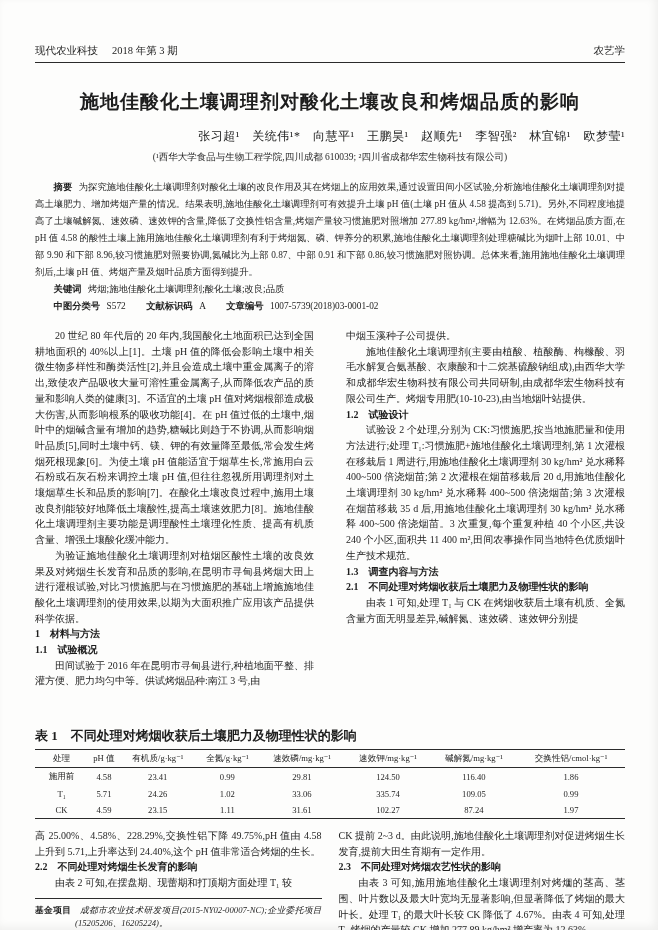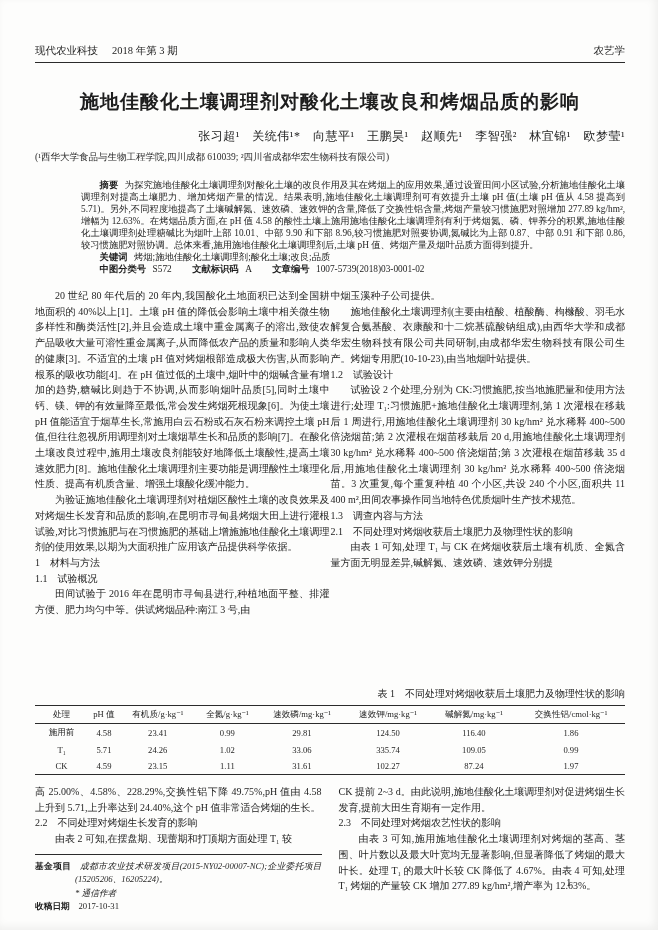--- a/index.html
+++ b/index.html
@@ -18,7 +18,7 @@
   
   .title { margin-top:26px; text-align:center; font-size:19px; font-weight:bold; letter-spacing:1px;font-family:Liberation Mono, monospace; }
   .authors { margin-top:13px; text-align:right; font-size:12px; letter-spacing:.5px; }
-  .affil { margin-top:6px; text-align:left; font-size:9.5px; color:#2a2a2a; }
+  .affil { margin-top:6px; text-align:center; font-size:9.5px; color:#2a2a2a; }
   
   .absblock { margin-top:15px; font-size:9.3px; line-height:12px; text-align:justify;margin-left:46px; }
   .absblock p { margin:0; }

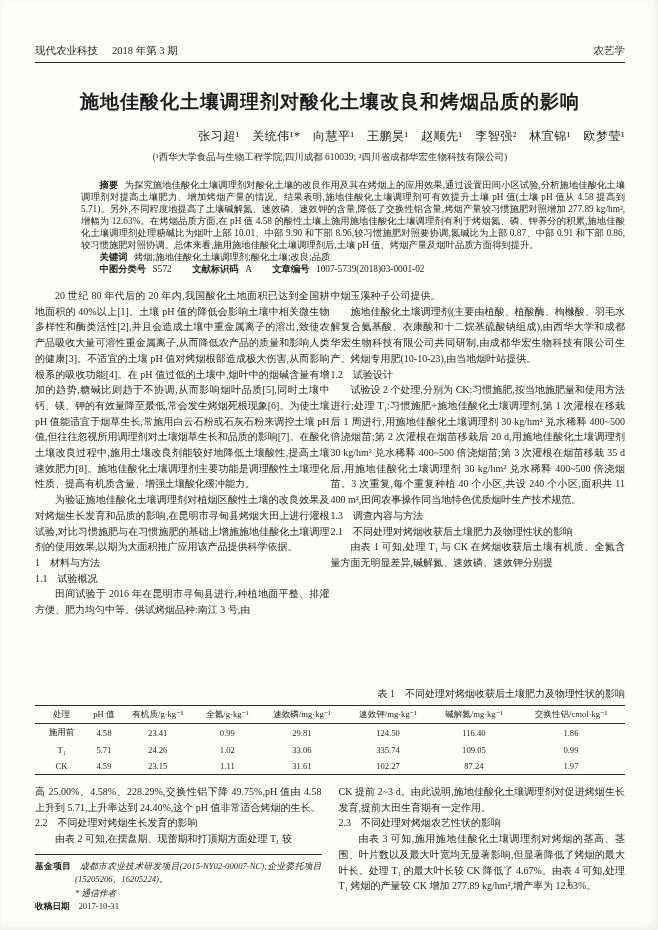--- a/index.html
+++ b/index.html
@@ -20,7 +20,7 @@
   .authors { margin-top:13px; text-align:right; font-size:12px; letter-spacing:.5px; }
   .affil { margin-top:6px; text-align:center; font-size:9.5px; color:#2a2a2a; }
   
-  .absblock { margin-top:15px; font-size:9.3px; line-height:12px; text-align:justify;margin-left:46px; }
+  .absblock { margin-top:15px; font-size:9.3px; line-height:17px; text-align:justify; }
   .absblock p { margin:0; }
   .ind2 { text-indent:2em; }
   b.lbl { font-weight:bold; margin-right:.7em; }

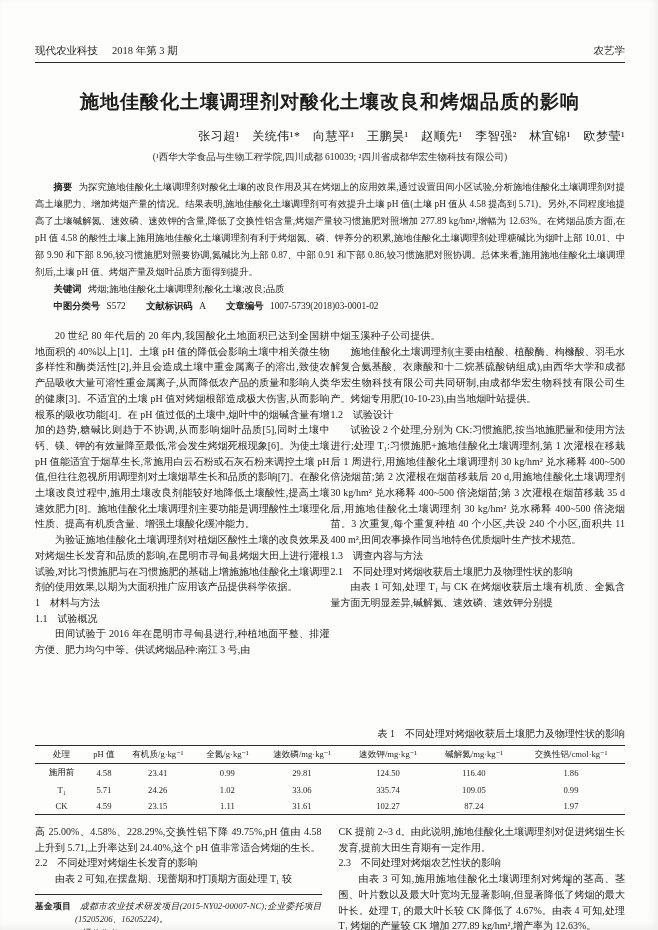--- a/index.html
+++ b/index.html
@@ -26,7 +26,7 @@
   b.lbl { font-weight:bold; margin-right:.7em; }
   .clcline span.val { margin-right:2.2em; }
   
-  .cols { display:flex; gap:1px; margin-top:13px; font-size:10px; line-height:15.7px;
+  .cols { display:flex; gap:32px; margin-top:13px; font-size:10px; line-height:15.7px;
     text-align:justify; height:394px; overflow:hidden; }
   .cols .col { flex:1; min-width:0; }
   .cols p { margin:0; }

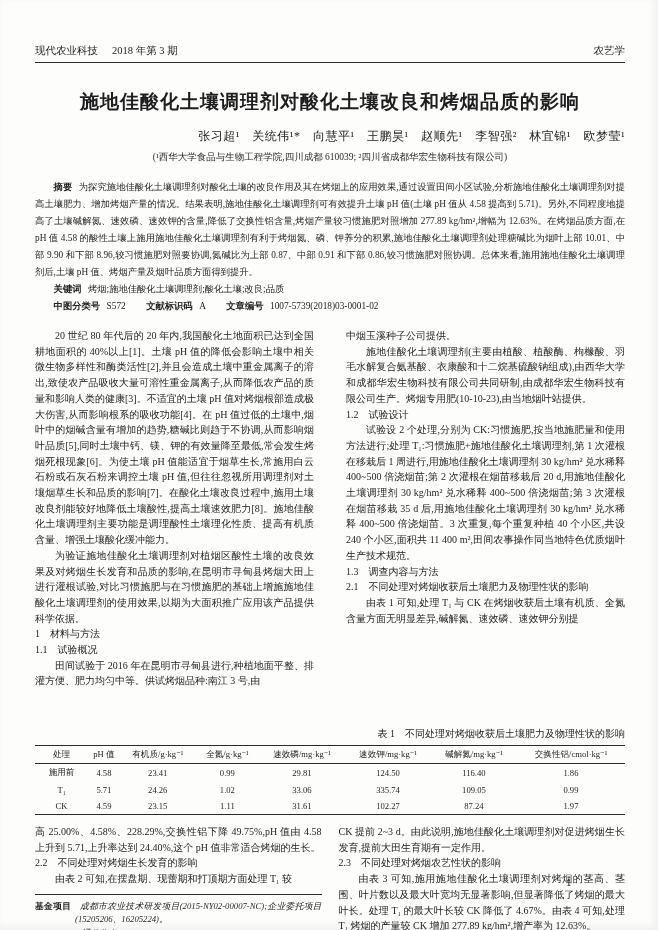--- a/index.html
+++ b/index.html
@@ -30,7 +30,7 @@
     text-align:justify; height:394px; overflow:hidden; }
   .cols .col { flex:1; min-width:0; }
   .cols p { margin:0; }
-  .hd { font-weight:normal; text-indent:0; }
+  .hd { font-weight:bold; text-indent:0; }
   
   .tblwrap { margin-top:5px; }
   .tbltitle { text-align:right; font-weight:normal; font-size:10px; margin:0 0 4px; }

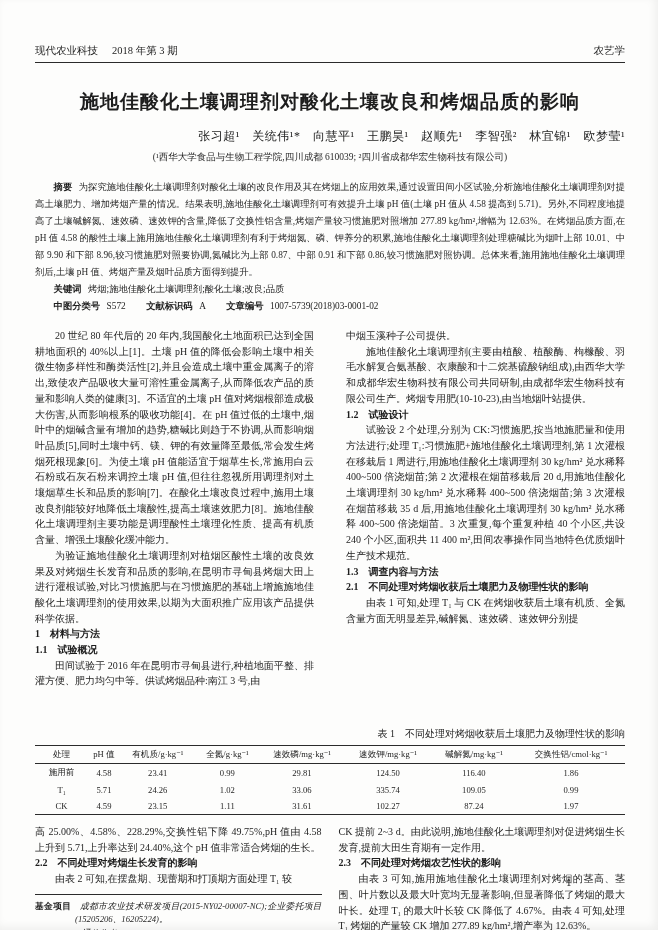--- a/index.html
+++ b/index.html
@@ -33,7 +33,7 @@
   .hd { font-weight:bold; text-indent:0; }
   
   .tblwrap { margin-top:5px; }
-  .tbltitle { text-align:right; font-weight:normal; font-size:10px; margin:0 0 4px; }
+  .tbltitle { text-align:left; font-weight:bold; font-size:13px; margin:0 0 4px; }
   table.datatable { width:100%; border-collapse:collapse; font-size:8.6px;
     border-top:1.5px solid #2b2b2b; border-bottom:1.5px solid #2b2b2b; }
   table.datatable th { font-weight:normal; border-bottom:.8px solid #2b2b2b; padding:2.5px 0; text-align:center; }

